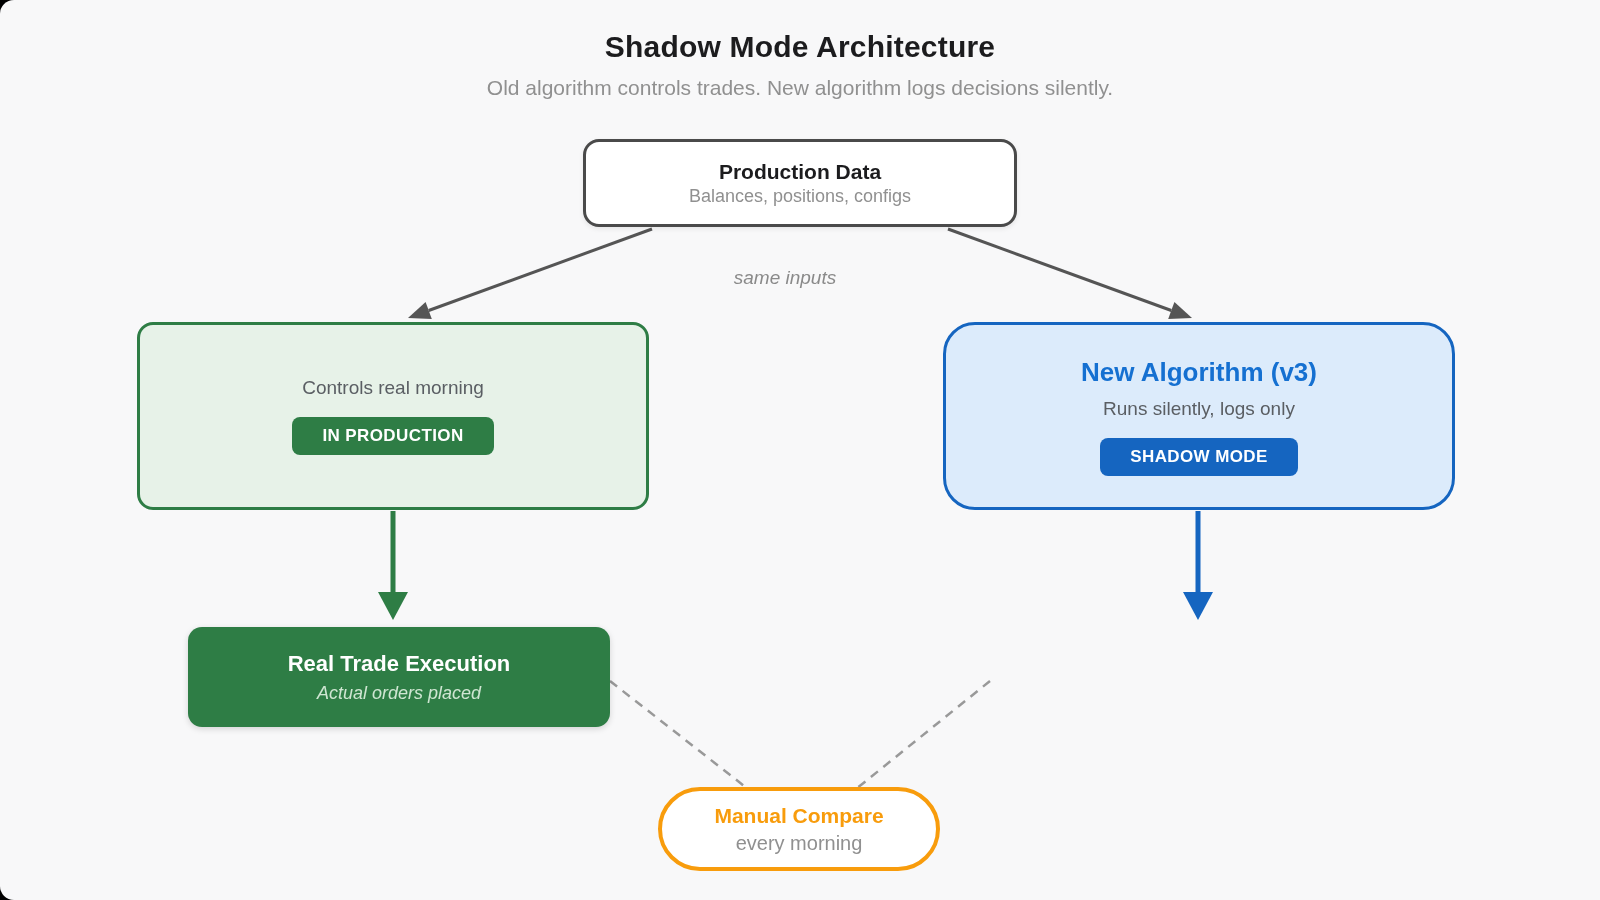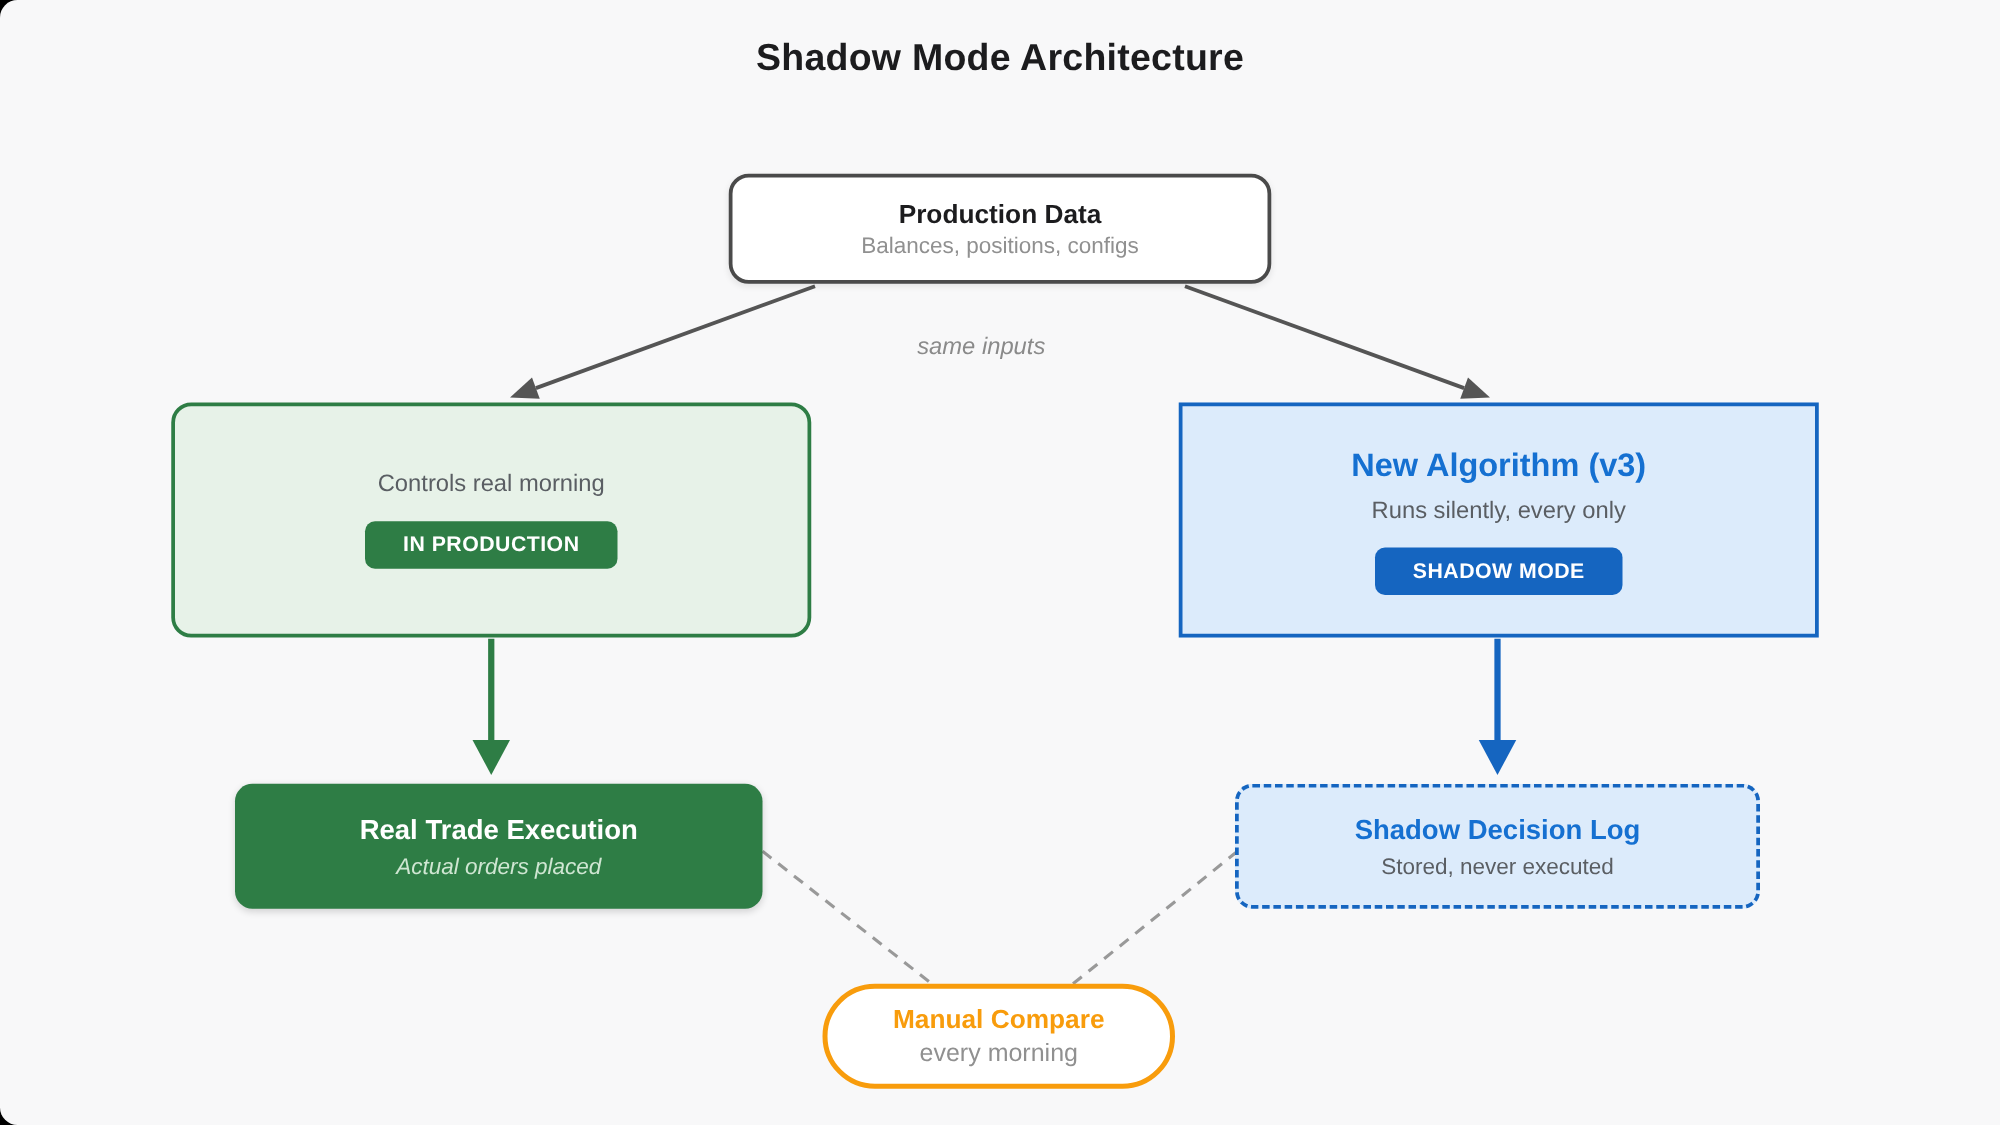--- a/index.html
+++ b/index.html
@@ -123,6 +123,7 @@
 <div class="canvas">
 
   <div class="page-title">Shadow Mode Architecture</div>
+  <div class="page-subtitle">Old algorithm controls trades. New algorithm logs decisions silently.</div>
 
   <svg class="arrow-layer" viewBox="0 0 1600 900" width="1600" height="900">
 

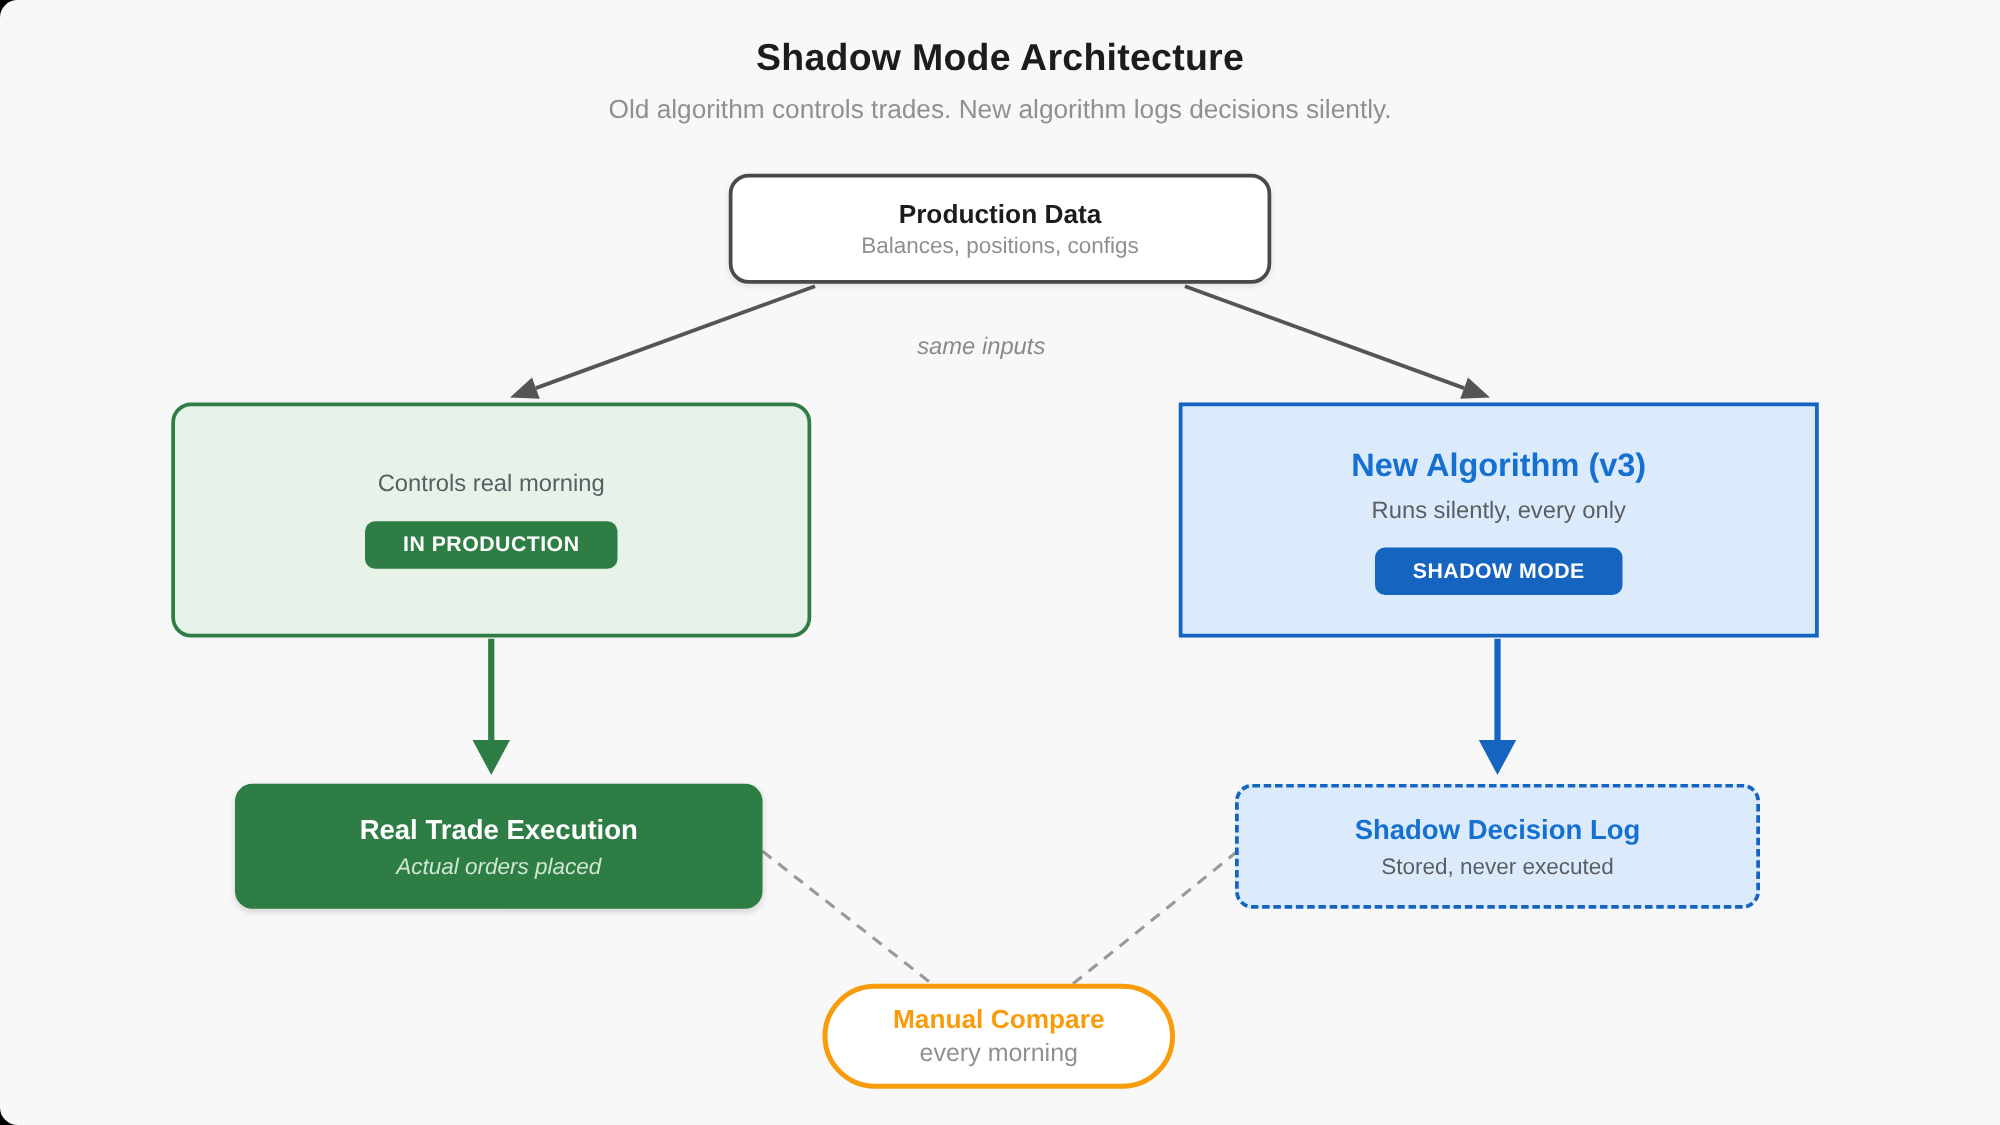--- a/index.html
+++ b/index.html
@@ -63,7 +63,7 @@
     left: 943px; top: 322px; width: 512px; height: 188px;
     background: var(--blue-bg, #dcebfb);
     border: 3px solid var(--blue, #1565c0);
-    border-radius: 0;
+    border-radius: 32px;
     gap: 10px;
   }
   .node-new .t { font-size: 26px; font-weight: 700; color: var(--blue-text, #1570d1); }

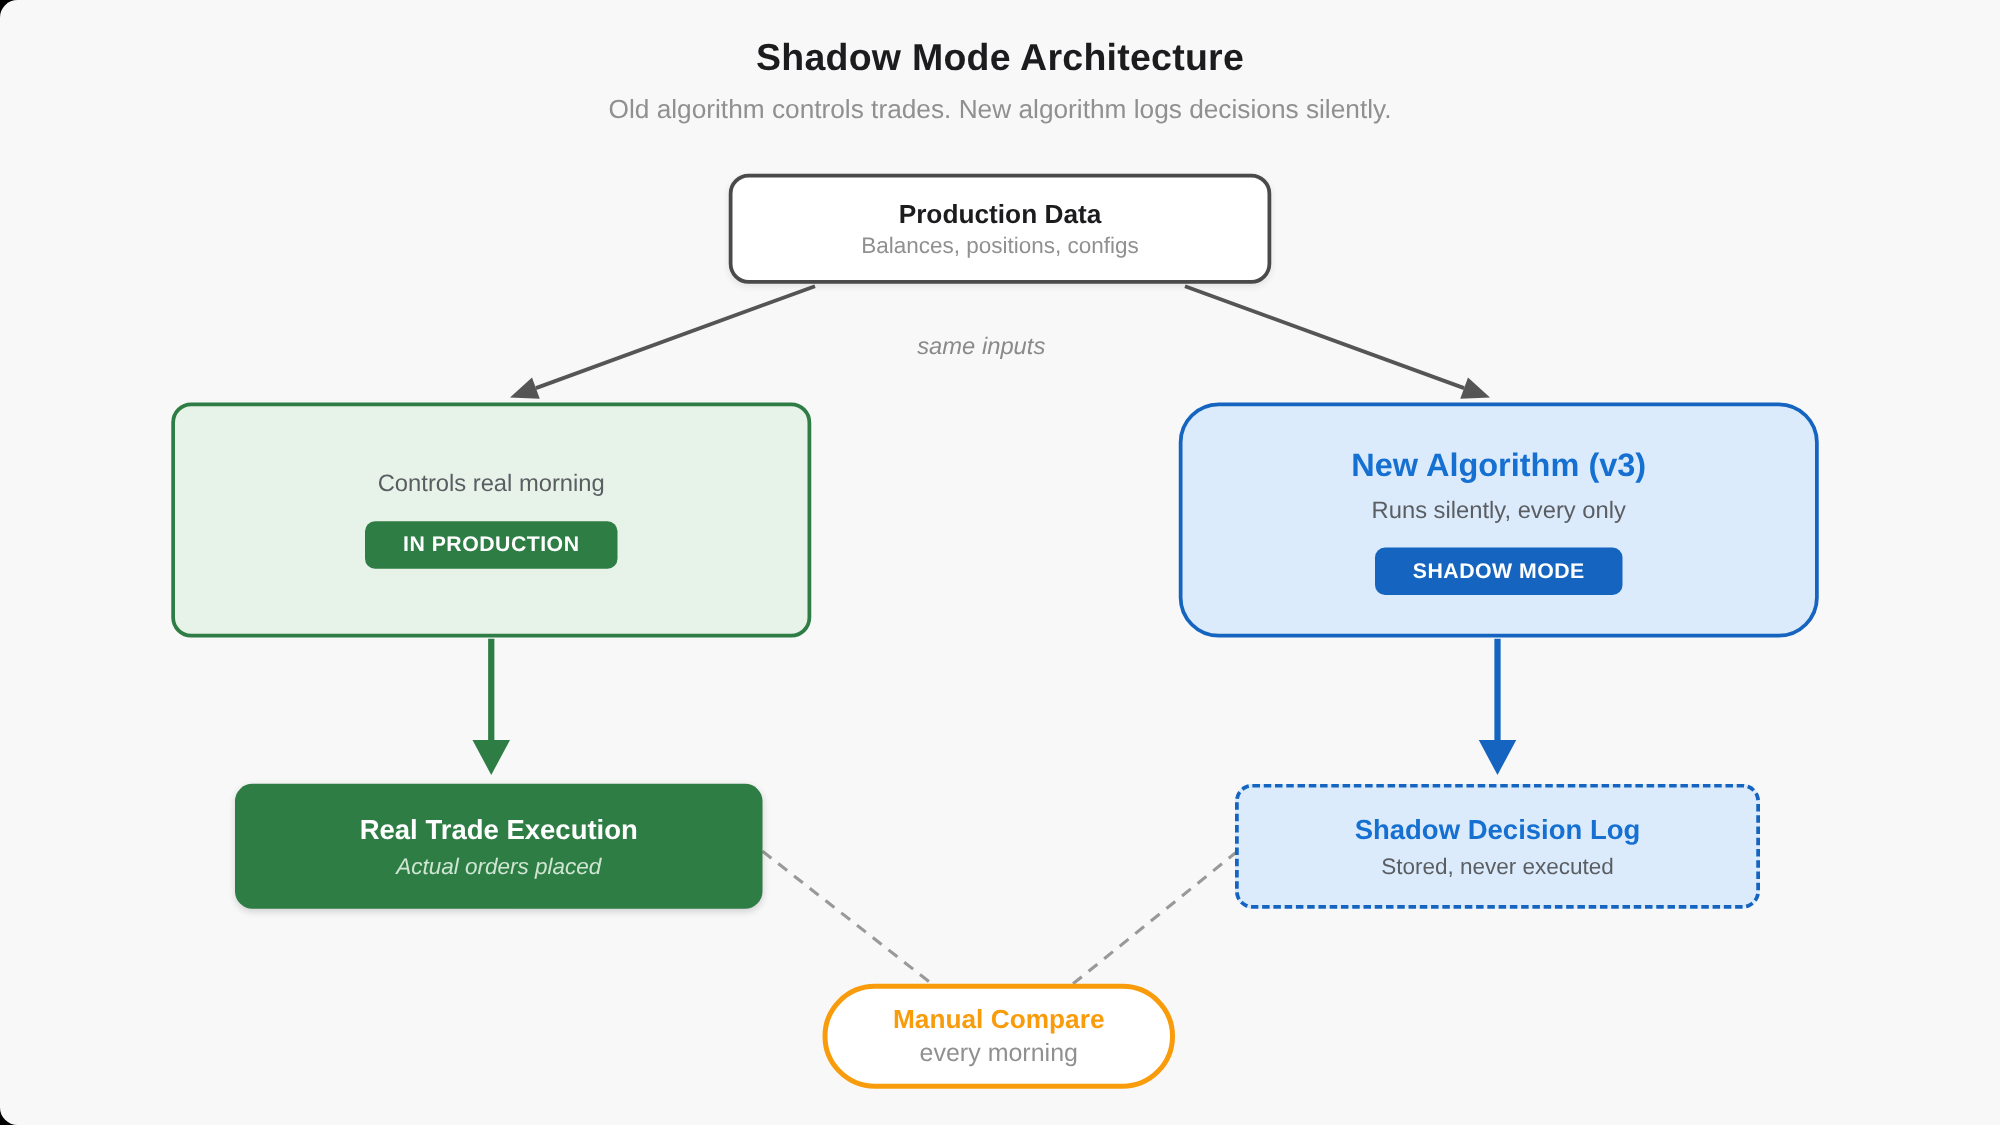--- a/index.html
+++ b/index.html
@@ -165,7 +165,7 @@
 
   <div class="node node-new">
     <div class="t">New Algorithm (v3)</div>
-    <div class="s">Runs silently, every only</div>
+    <div class="s">Runs silently, logs only</div>
     <div class="badge badge-blue">SHADOW MODE</div>
   </div>
 

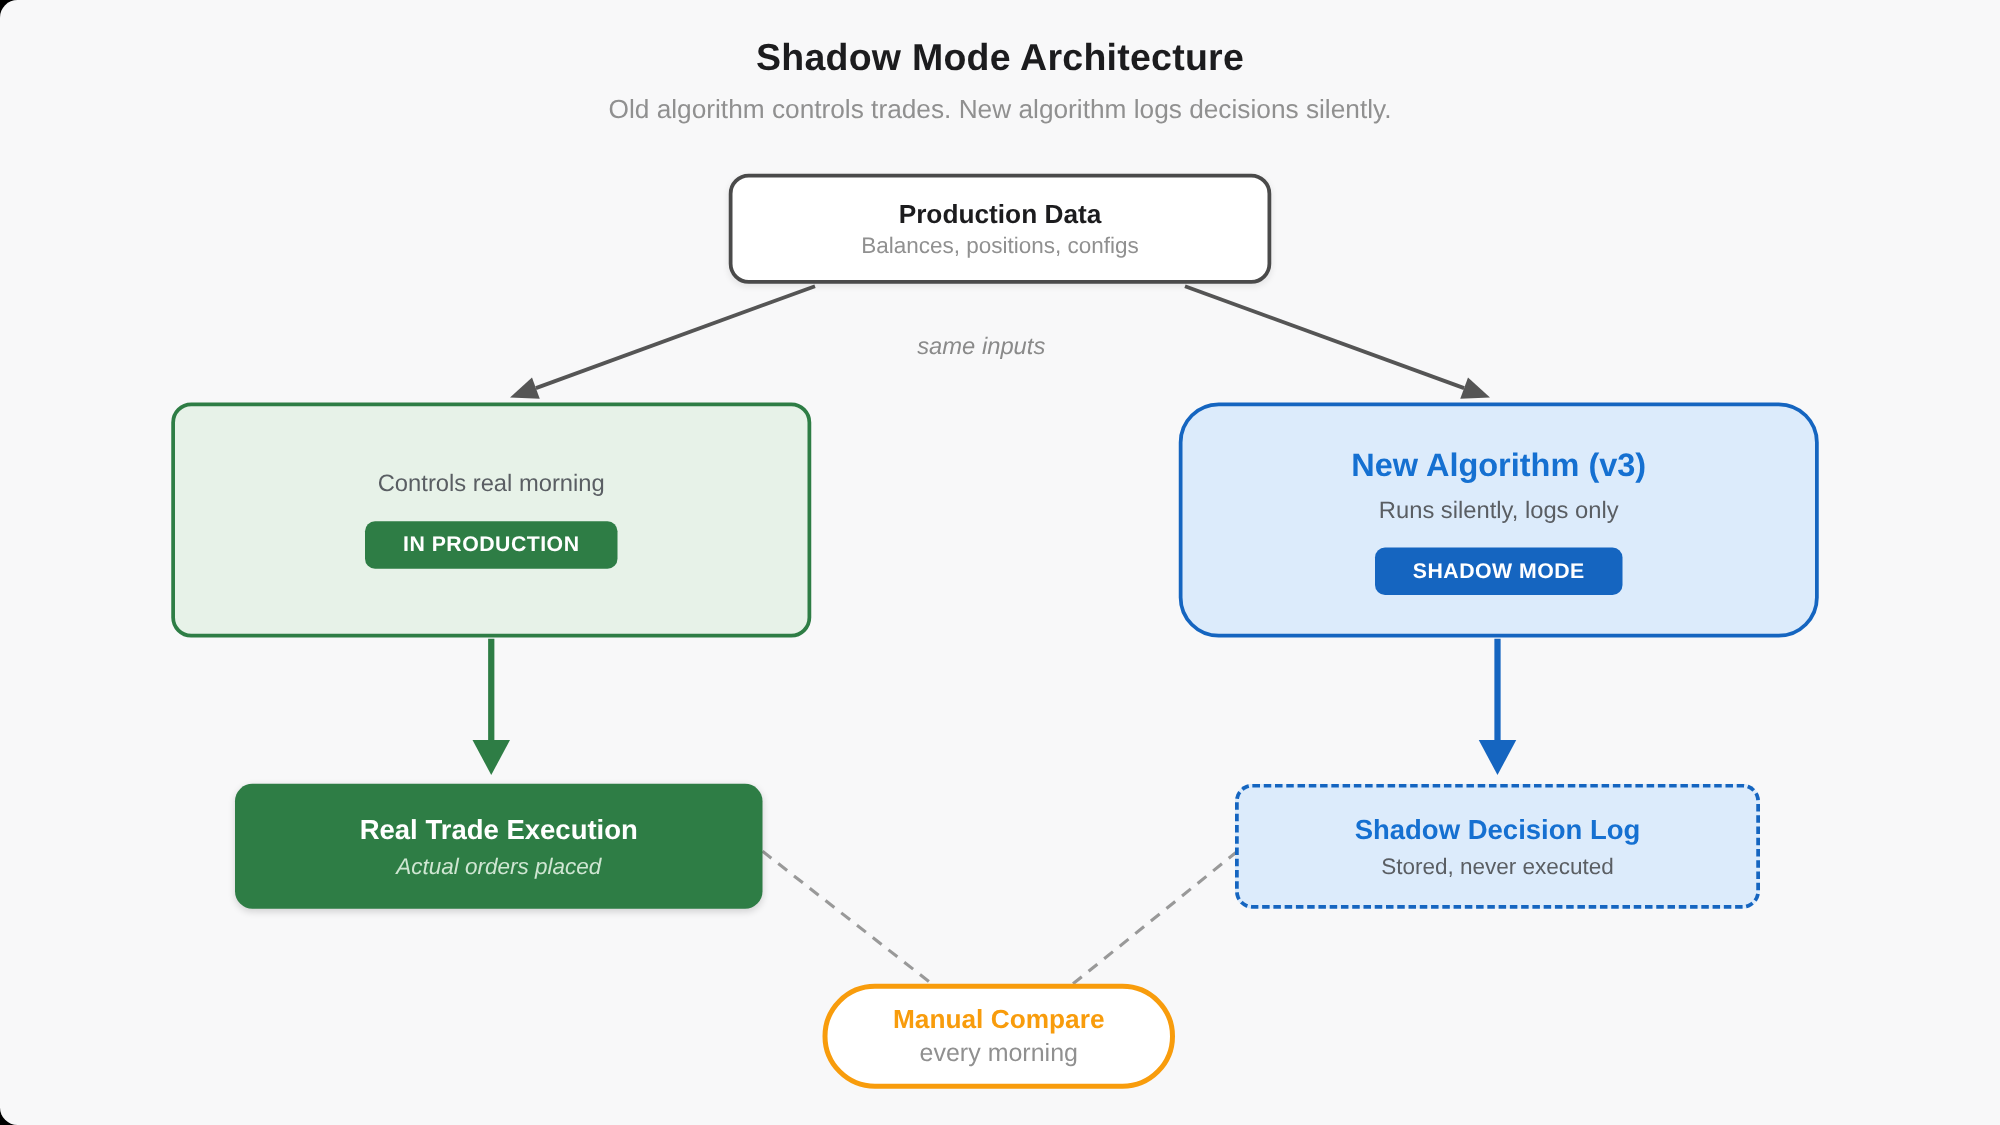--- a/index.html
+++ b/index.html
@@ -174,10 +174,6 @@
     <div class="s">Actual orders placed</div>
   </div>
 
-  <div class="node node-shadowlog">
-    <div class="t">Shadow Decision Log</div>
-    <div class="s">Stored, never executed</div>
-  </div>
 
   <div class="node node-manual">
     <div class="t">Manual Compare</div>

